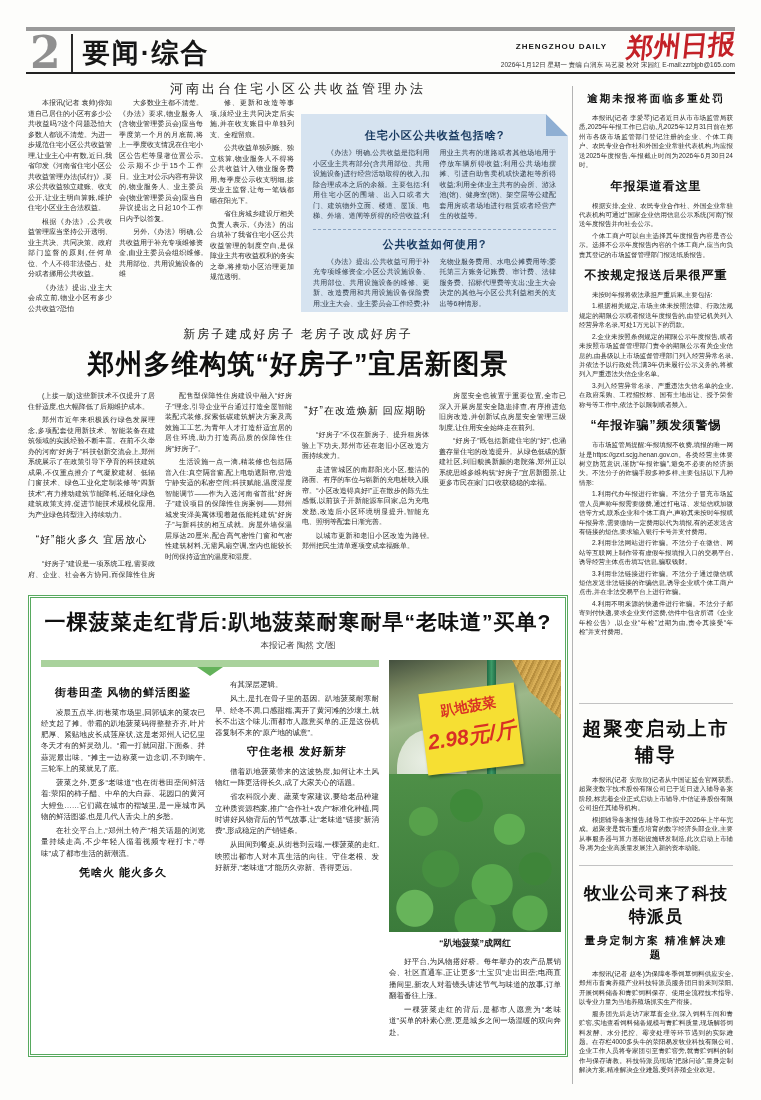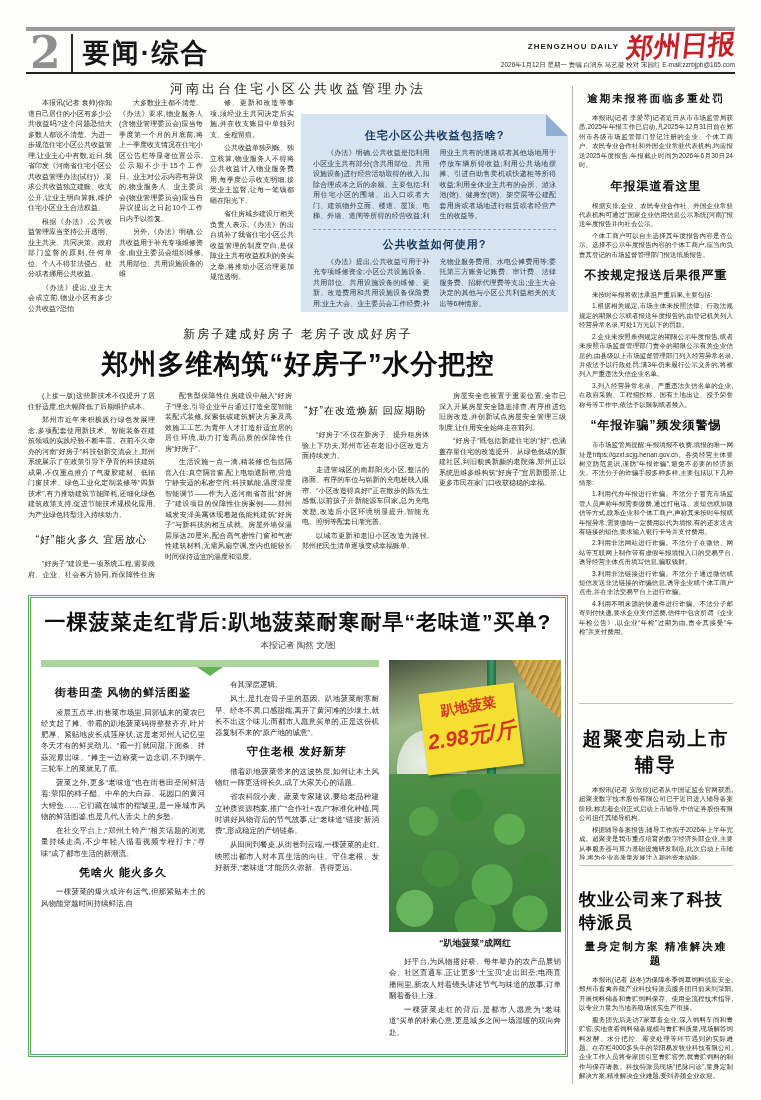--- a/index.html
+++ b/index.html
@@ -14,7 +14,7 @@
   .vdiv { width:2px; height:38px; background:#2a2a2a; margin:0 10px -2px 0; }
   .section-title { font-size:27px; font-weight:700; color:#161616; letter-spacing:2px; line-height:34px; }
   .mast { margin-left:auto; text-align:right; }
-  .mast-top { display:flex; align-items:center; justify-content:flex-end; gap:8px; }
+  .mast-top { display:flex; align-items:center; justify-content:flex-end; gap:20px; }
   .mast-en { font-size:8px; font-weight:700; letter-spacing:1px; color:#222; }
   .mast-cn { font-family:"Liberation Serif","DejaVu Serif",serif; font-size:27px; font-weight:700; color:#c32127; transform:skewX(-8deg) rotate(-2deg); line-height:26px; }
   .dateline { font-size:6.5px; color:#333; margin-top:2px; }

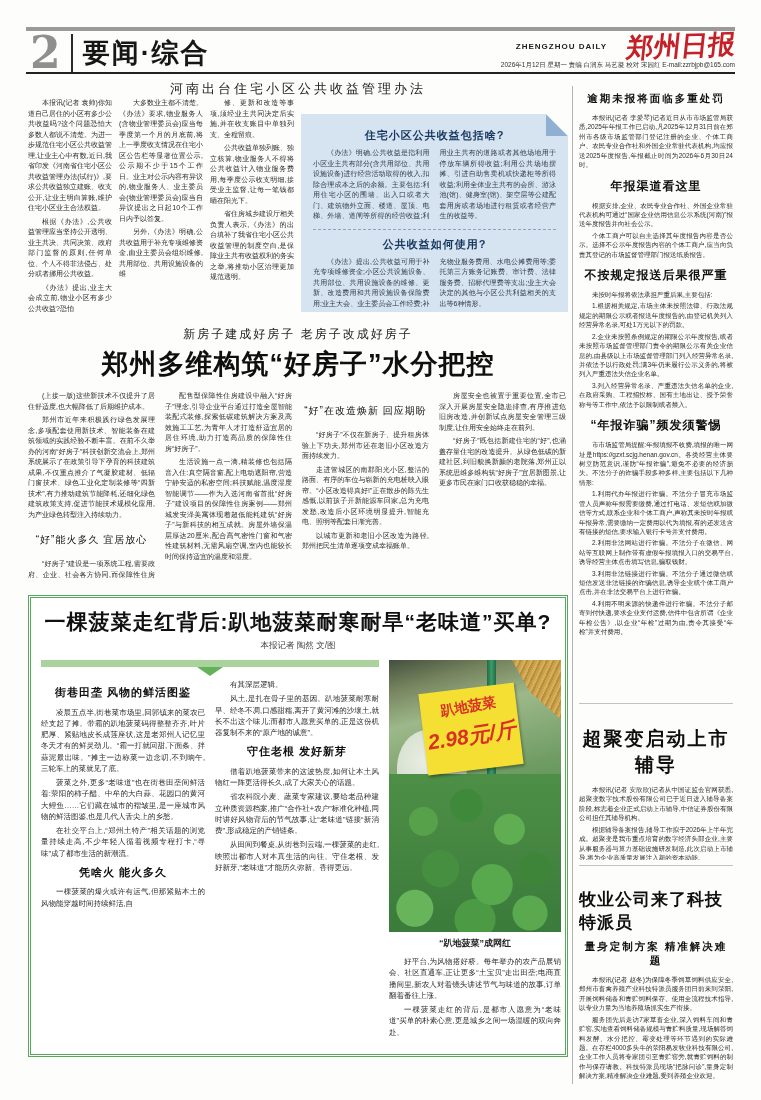--- a/index.html
+++ b/index.html
@@ -162,7 +162,7 @@
 
     <section class="a2">
       <div class="kicker2">新房子建成好房子 老房子改成好房子</div>
-      <h2>郑州多维构筑“好房子”水分把控</h2>
+      <h2>郑州多维构筑“好房子”宜居新图景</h2>
       <div class="a2row">
         <div class="a2col">
           <div>

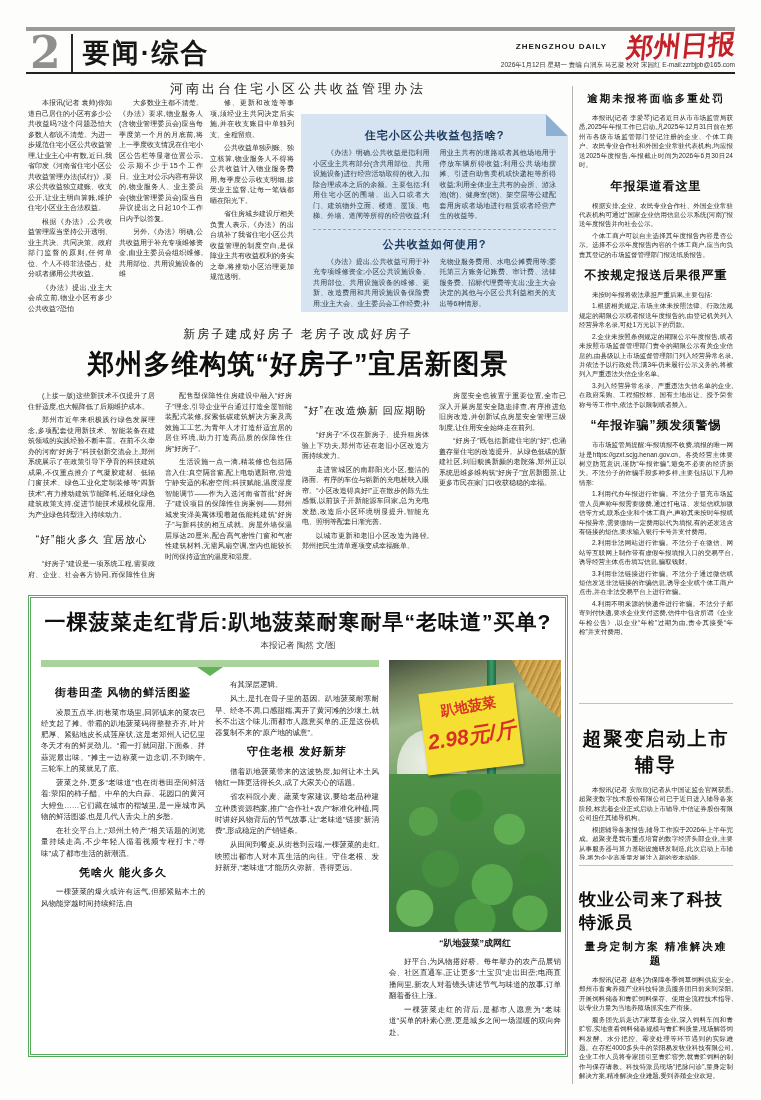--- a/index.html
+++ b/index.html
@@ -101,7 +101,7 @@
   .sb-sub { text-align:center; font-size:12px; font-weight:700; color:#111; margin:8px 0 6px; letter-spacing:1px; }
   .sb-body { font-size:6.5px; line-height:1.45; color:#2b2b2b; }
   .sb-body p { margin-bottom:2px; }
-  .sb2 h2 { text-align:center; font-size:19px; font-weight:800; color:#0f0f0f; letter-spacing:2px; margin:16px 0 7px; }
+  .sb2 h2 { text-align:center; font-size:19px; font-weight:800; color:#0f0f0f; letter-spacing:2px; margin:6px 0 7px; }
   .sb3 h2 { text-align:left; font-size:17px; font-weight:800; color:#0f0f0f; letter-spacing:1px; margin:16px 0 2px; }
 </style>
 </head>

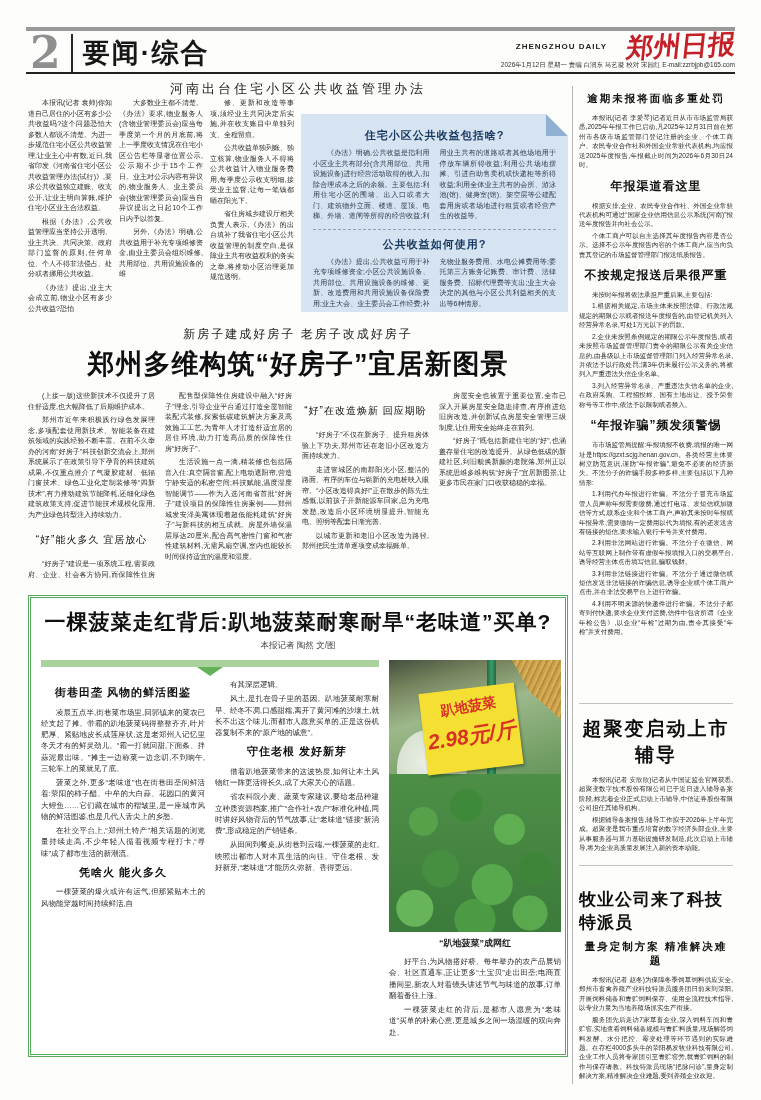--- a/index.html
+++ b/index.html
@@ -208,9 +208,6 @@
                   <p>在社交平台上,“郑州土特产”相关话题的浏览量持续走高,不少年轻人循着视频专程打卡,“寻味”成了都市生活的新潮流。</p>
                 </div>
               <div class="fsub">凭啥火 能火多久</div>
-              <div>
-                  <p>一棵菠菜的爆火或许有运气,但那紧贴本土的风物能穿越时间持续鲜活,自</p>
-                </div>
             </div>
             <div class="fcol">
               <div>

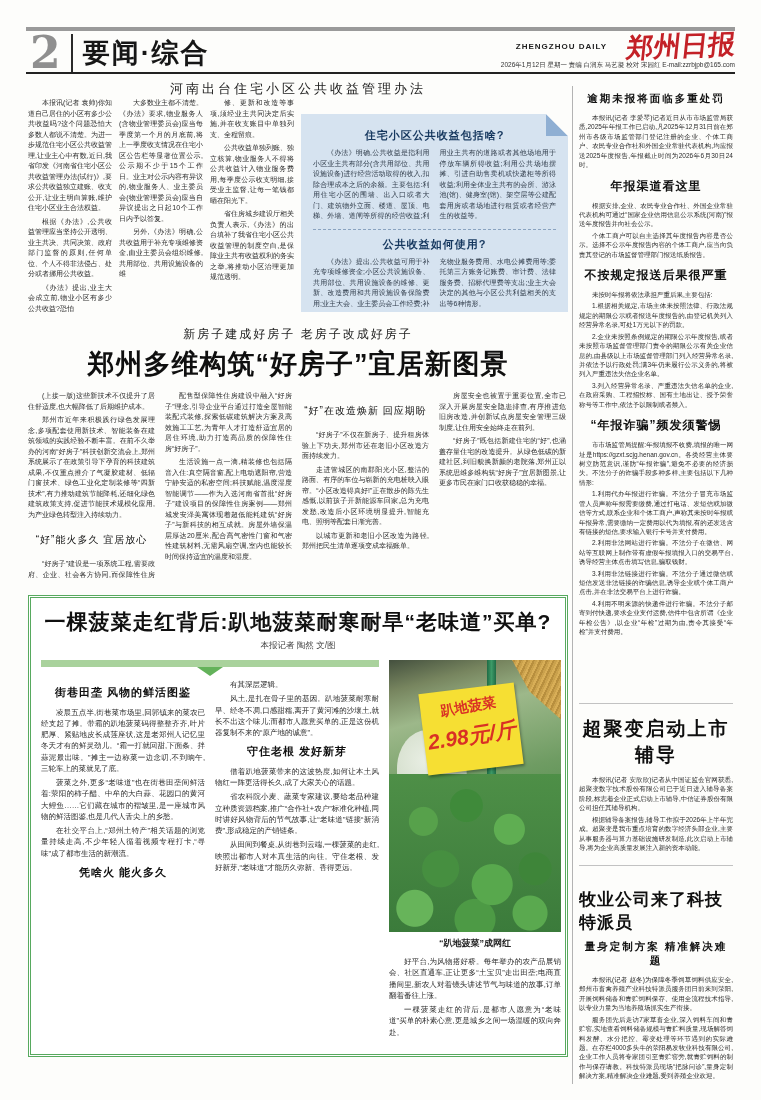--- a/index.html
+++ b/index.html
@@ -102,7 +102,7 @@
   .sb-body { font-size:6.5px; line-height:1.45; color:#2b2b2b; }
   .sb-body p { margin-bottom:2px; }
   .sb2 h2 { text-align:center; font-size:19px; font-weight:800; color:#0f0f0f; letter-spacing:2px; margin:6px 0 7px; }
-  .sb3 h2 { text-align:left; font-size:17px; font-weight:800; color:#0f0f0f; letter-spacing:1px; margin:16px 0 2px; }
+  .sb3 h2 { text-align:center; font-size:17px; font-weight:800; color:#0f0f0f; letter-spacing:1px; margin:10px 0 2px; }
 </style>
 </head>
 <body>

